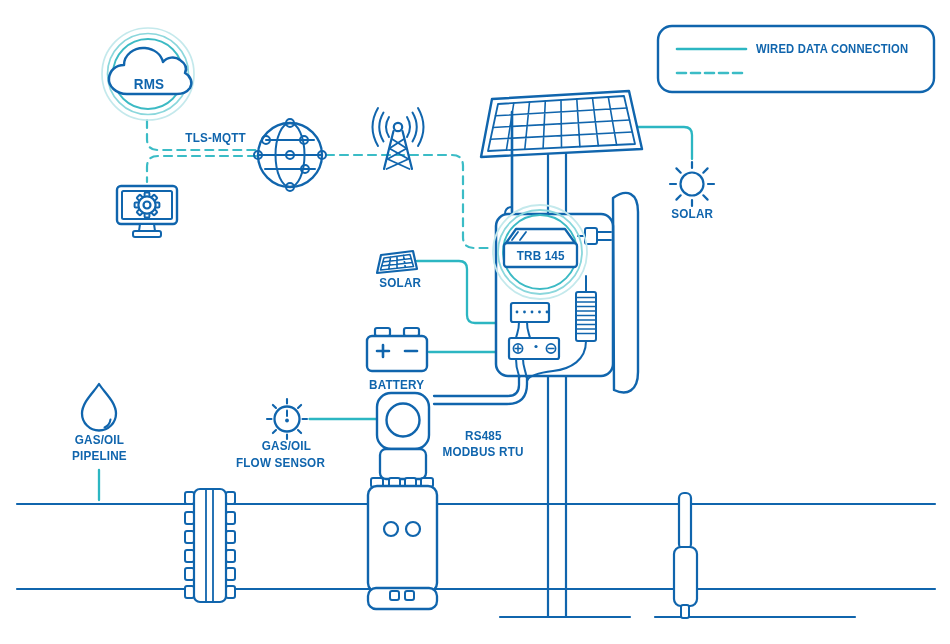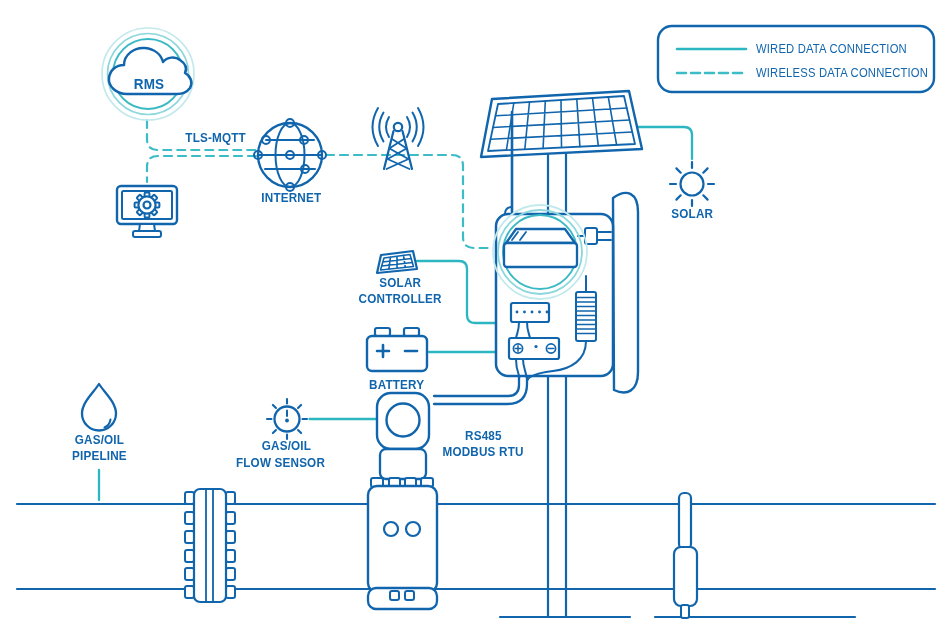--- a/index.html
+++ b/index.html
@@ -25,7 +25,7 @@
     letter-spacing:.2px;white-space:nowrap;
   }
   .lbl-left{
-    position:absolute;color:var(--blue);font-weight:normal;font-size:12.5px;
+    position:absolute;color:var(--blue);font-weight:bold;font-size:12.5px;
     line-height:15px;letter-spacing:.2px;white-space:nowrap;
   }
   .c{display:inline-block;transform:scaleX(.9);}

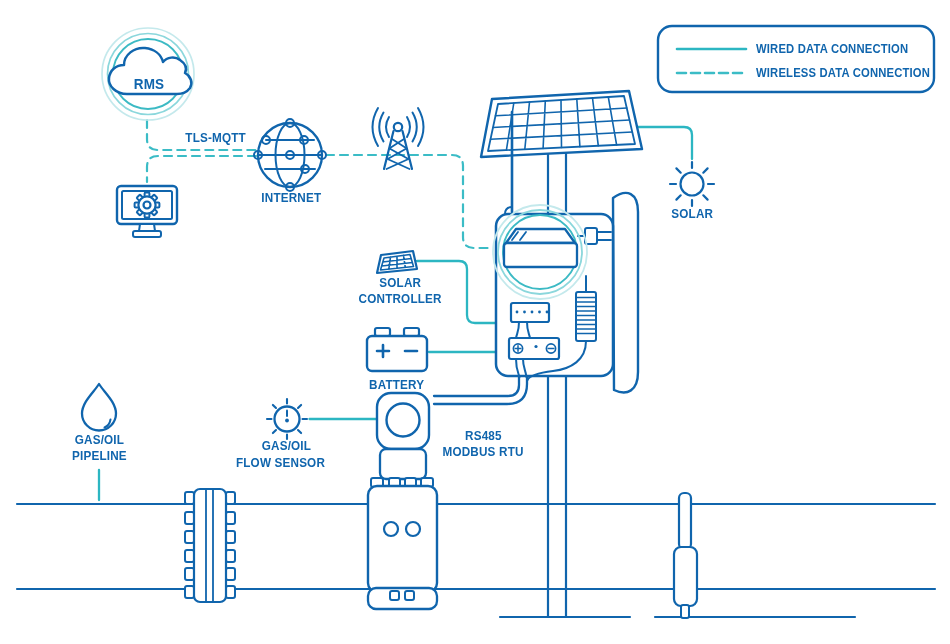--- a/index.html
+++ b/index.html
@@ -264,7 +264,6 @@
   <div class="lbl" style="left:286px;top:438px"><span class="c">GAS/OIL</span></div>
   <div class="lbl" style="left:280px;top:455px"><span class="c">FLOW SENSOR</span></div>
   <div class="lbl-left" style="left:756px;top:42px"><span class="c">WIRED DATA CONNECTION</span></div>
-  <div class="lbl-left" style="left:756px;top:66px"><span class="c">WIRELESS DATA CONNECTION</span></div>
 </div>
 
 </body></html>

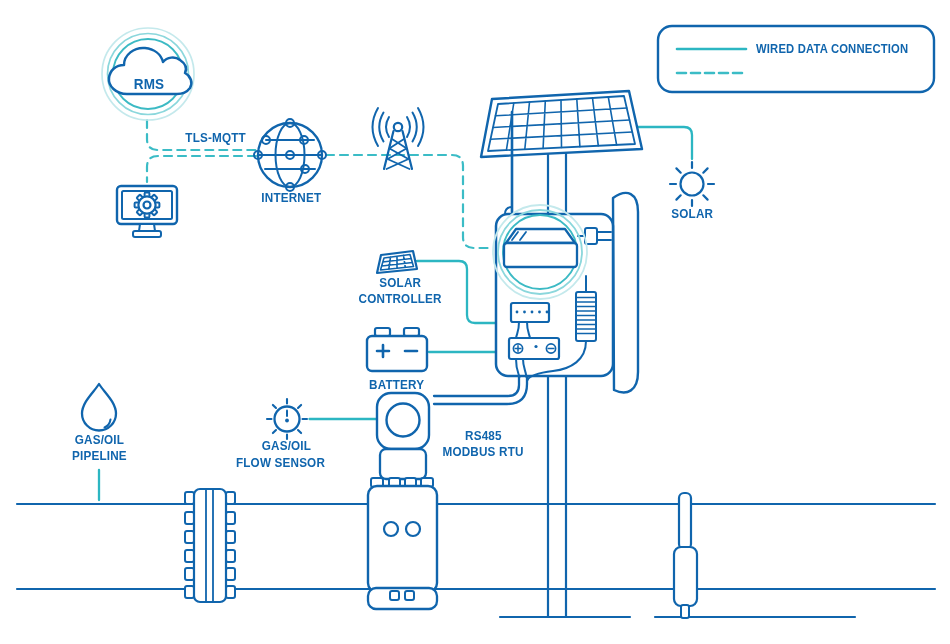--- a/index.html
+++ b/index.html
@@ -252,7 +252,6 @@
 
   <div class="lbl" style="left:149px;top:76px;font-size:15px"><span class="c">RMS</span></div>
   <div class="lbl" style="left:216px;top:130px"><span class="c">TLS-MQTT</span></div>
-  <div class="lbl" style="left:291px;top:190px"><span class="c">INTERNET</span></div>
   <div class="lbl" style="left:692px;top:206px"><span class="c">SOLAR</span></div>
   <div class="lbl" style="left:400px;top:275px"><span class="c">SOLAR</span></div>
   <div class="lbl" style="left:400px;top:291px"><span class="c">CONTROLLER</span></div>

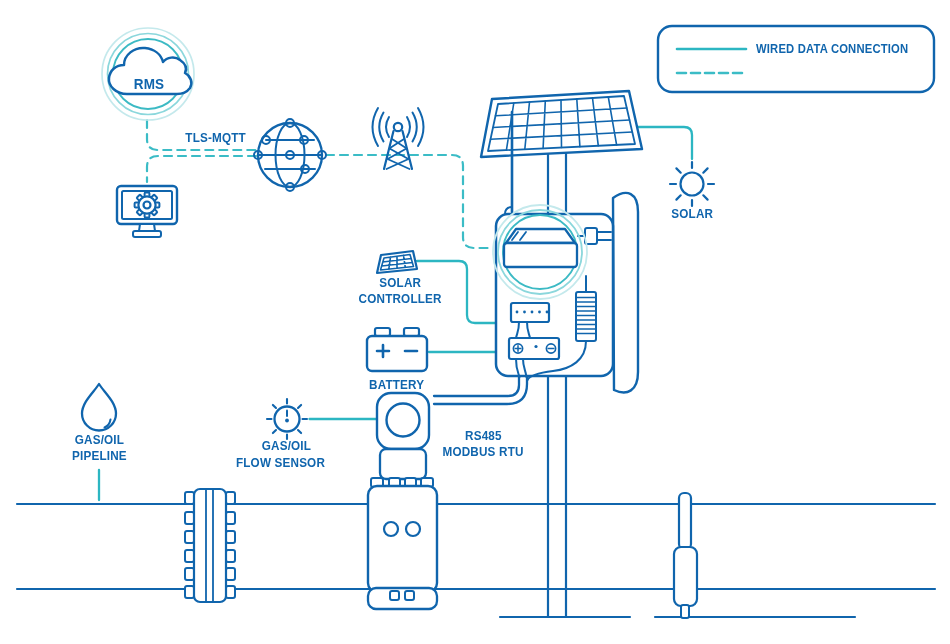--- a/index.html
+++ b/index.html
@@ -253,6 +253,7 @@
   <div class="lbl" style="left:149px;top:76px;font-size:15px"><span class="c">RMS</span></div>
   <div class="lbl" style="left:216px;top:130px"><span class="c">TLS-MQTT</span></div>
   <div class="lbl" style="left:692px;top:206px"><span class="c">SOLAR</span></div>
+  <div class="lbl" style="left:540.5px;top:248px;font-size:13px"><span class="c">TRB 145</span></div>
   <div class="lbl" style="left:400px;top:275px"><span class="c">SOLAR</span></div>
   <div class="lbl" style="left:400px;top:291px"><span class="c">CONTROLLER</span></div>
   <div class="lbl" style="left:397px;top:377px"><span class="c">BATTERY</span></div>

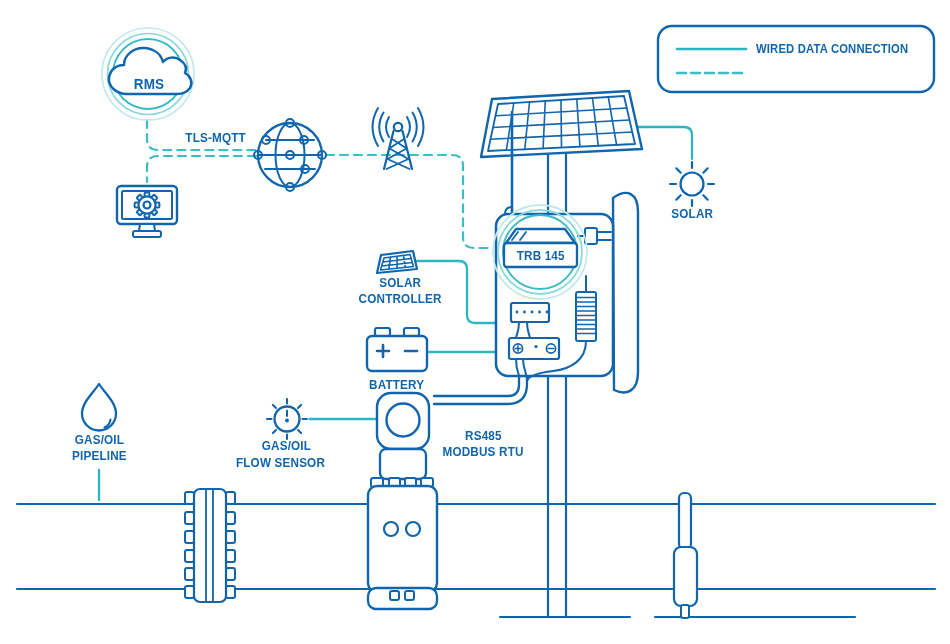--- a/index.html
+++ b/index.html
@@ -255,7 +255,6 @@
   <div class="lbl" style="left:692px;top:206px"><span class="c">SOLAR</span></div>
   <div class="lbl" style="left:540.5px;top:248px;font-size:13px"><span class="c">TRB 145</span></div>
   <div class="lbl" style="left:400px;top:275px"><span class="c">SOLAR</span></div>
-  <div class="lbl" style="left:400px;top:291px"><span class="c">CONTROLLER</span></div>
   <div class="lbl" style="left:397px;top:377px"><span class="c">BATTERY</span></div>
   <div class="lbl" style="left:483px;top:428px"><span class="c">RS485</span></div>
   <div class="lbl" style="left:483px;top:444px"><span class="c">MODBUS RTU</span></div>

